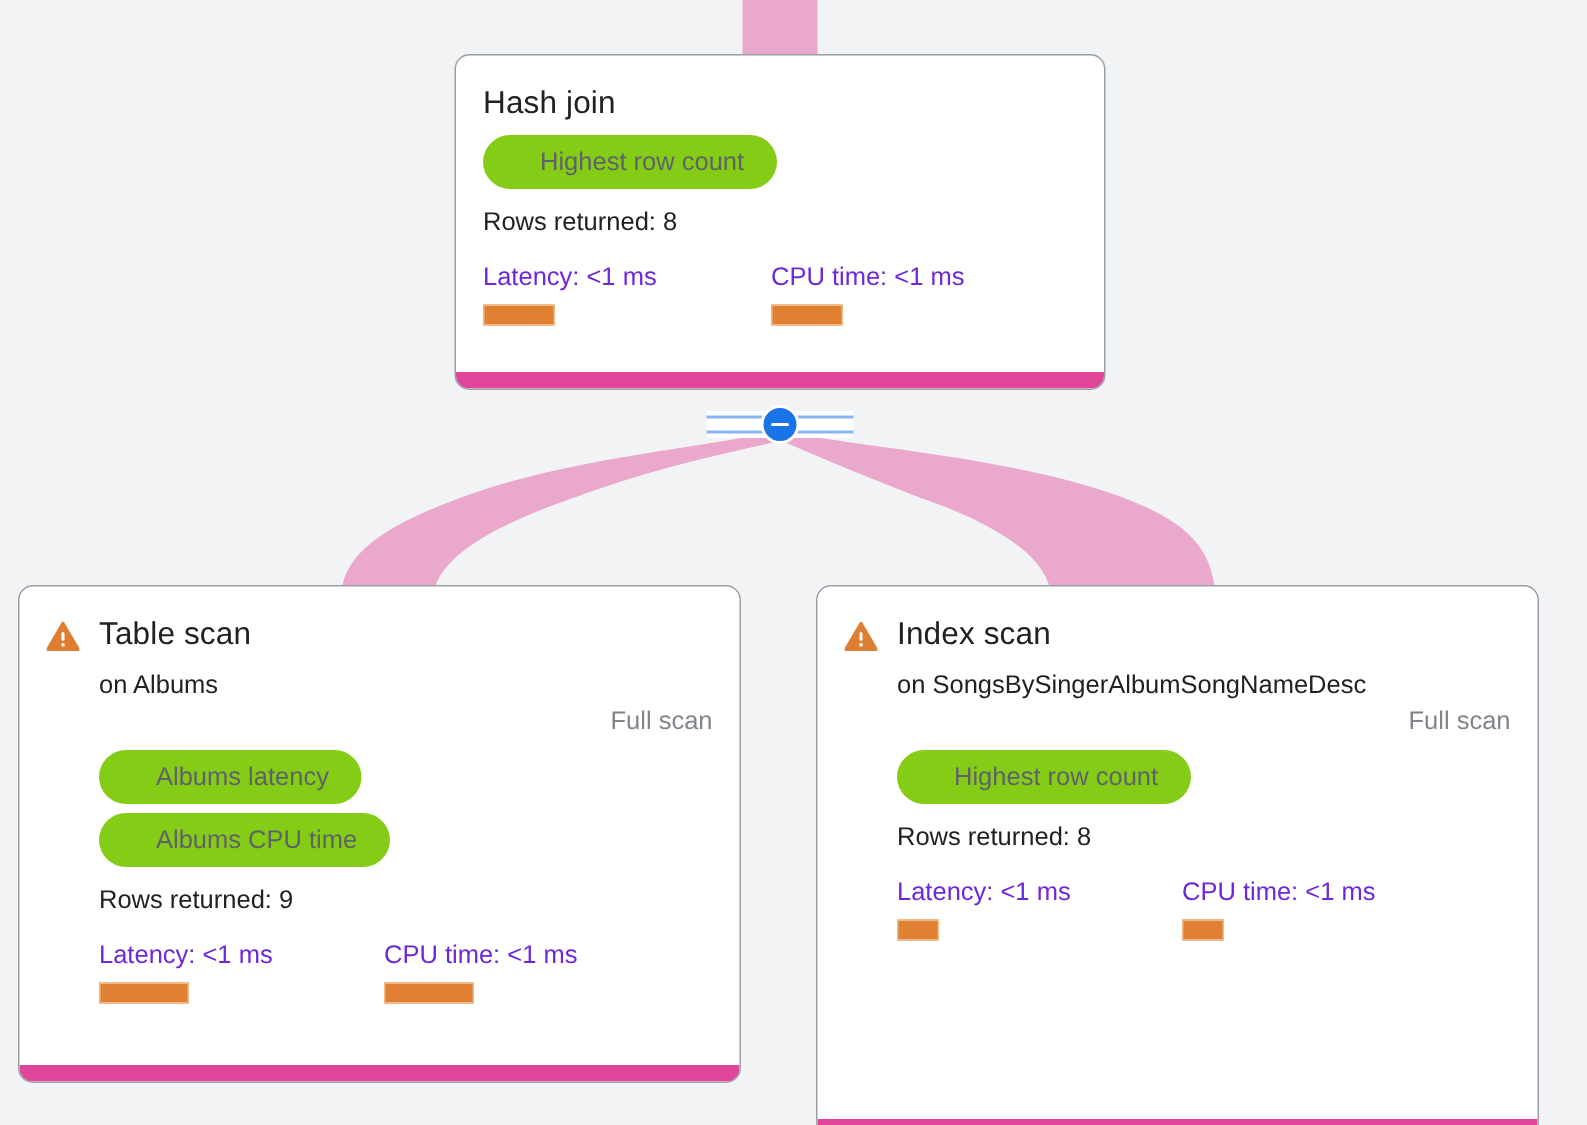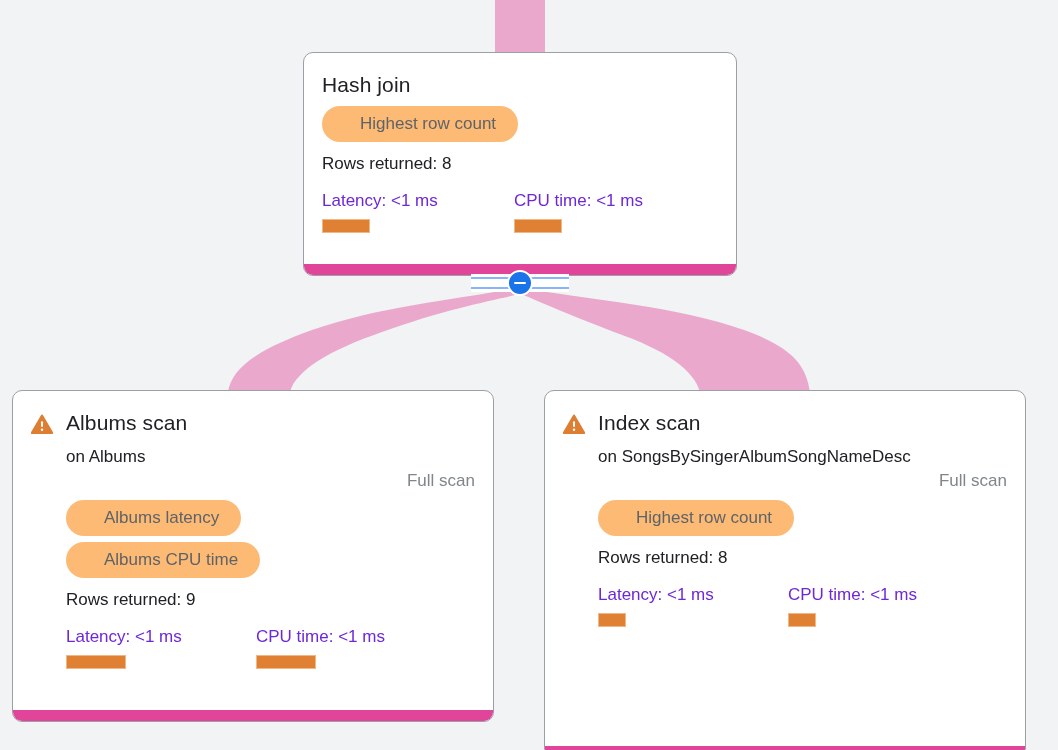--- a/index.html
+++ b/index.html
@@ -223,7 +223,7 @@
              Z"></path>
   </svg>
 
-  <div class="node-card card-hashjoin" style="left:303px; top:52px; width:434px; height:224px;">
+  <div class="node-card card-hashjoin" style="left:303px; top:36px; width:434px; height:224px;">
     <div class="node-body">
       <div class="node-head">
         <div class="node-text-block">

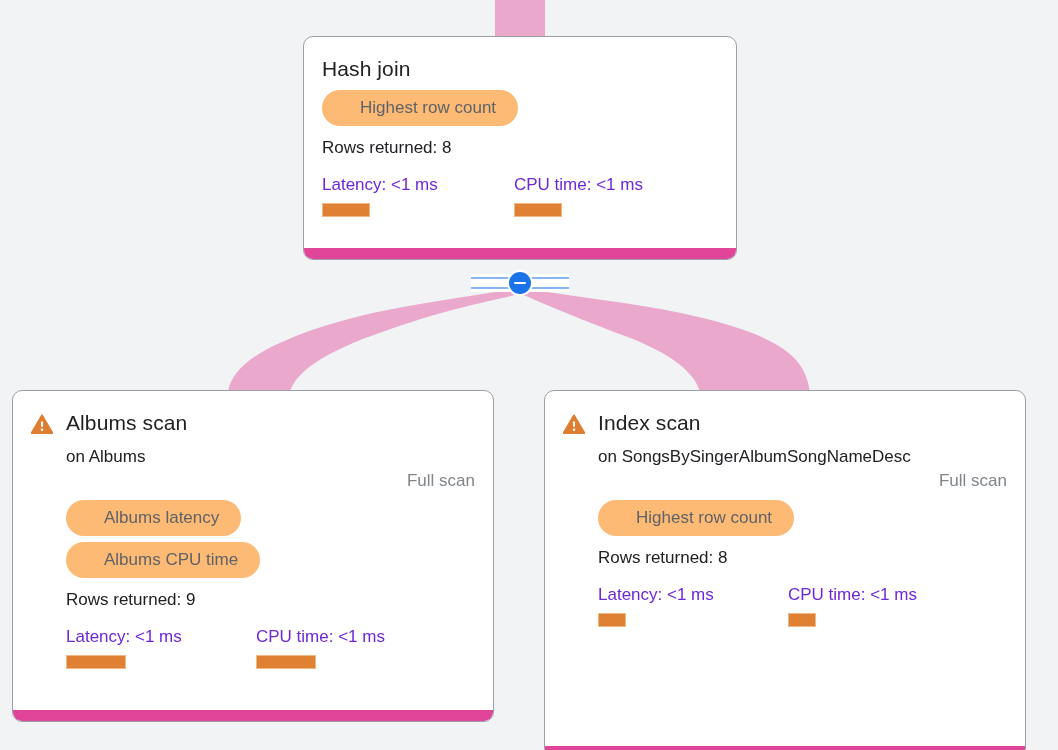--- a/index.html
+++ b/index.html
@@ -104,7 +104,7 @@
   }
   .chip {
     display: inline-block;
-    background: #fdba74;
+    background: #84cc16;
     color: #5f6368;
     border-radius: 18px;
     font-size: 17px;

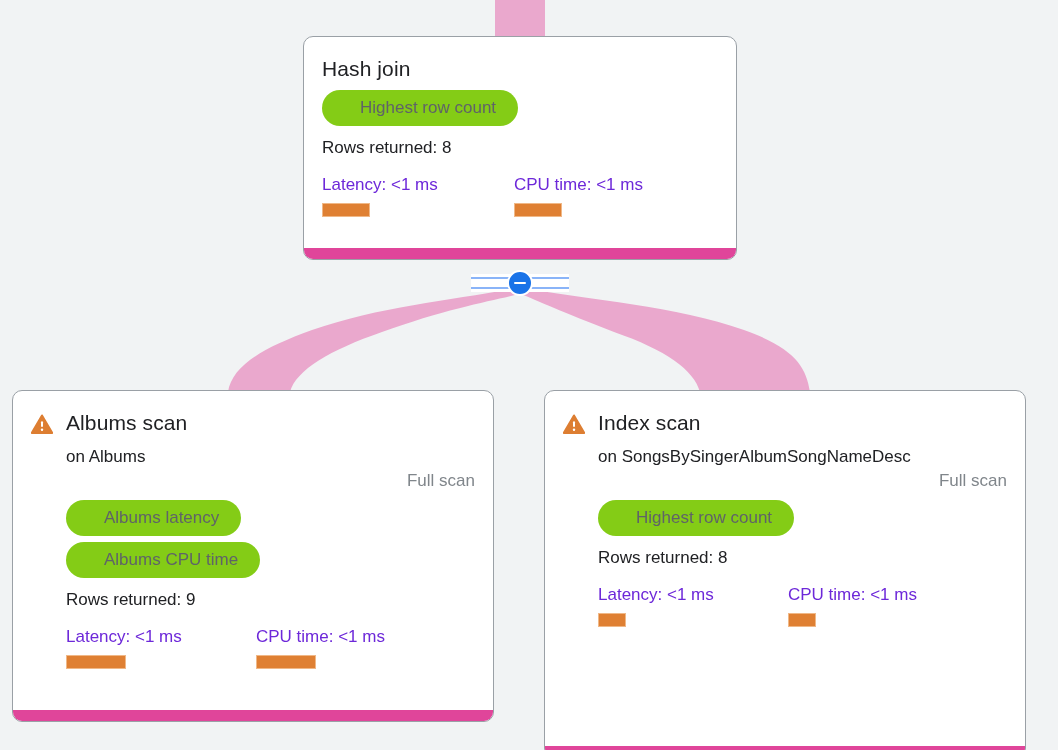--- a/index.html
+++ b/index.html
@@ -262,7 +262,7 @@
           <circle cx="12" cy="17.4" r="1.35" fill="#ffffff"></circle>
         </svg>
         <div class="node-text-block">
-          <div class="node-title">Albums scan</div>
+          <div class="node-title">Table scan</div>
           <div class="node-subtitle">on Albums</div>
           <div class="node-subtitle-muted">Full scan</div>
           <div class="chip-row">

